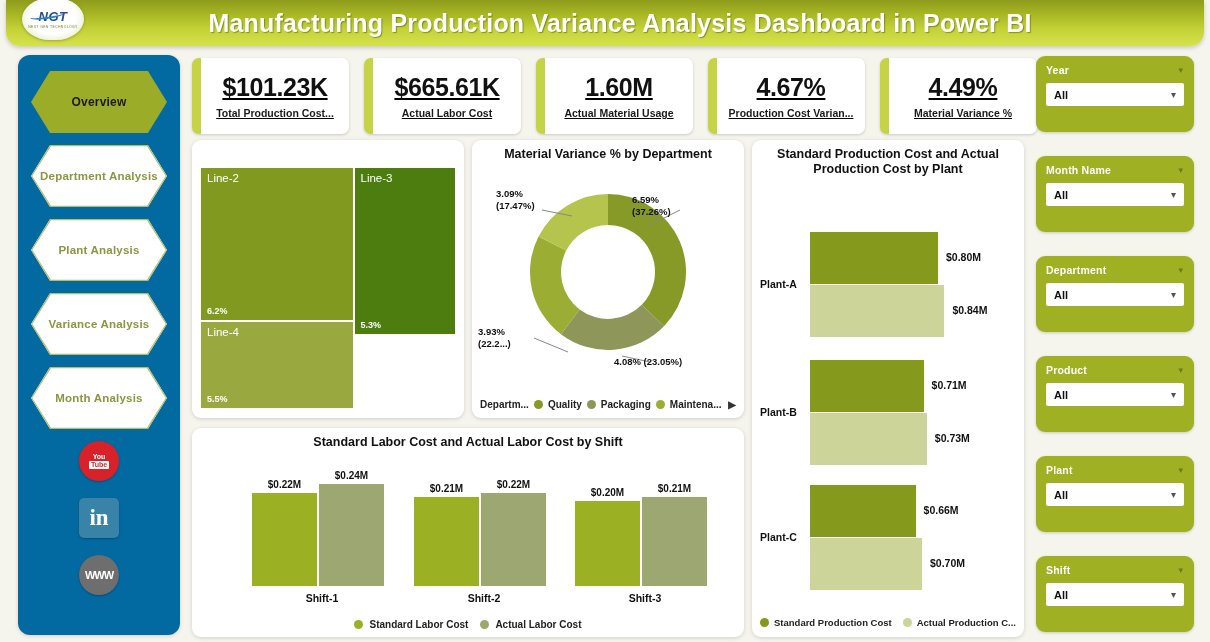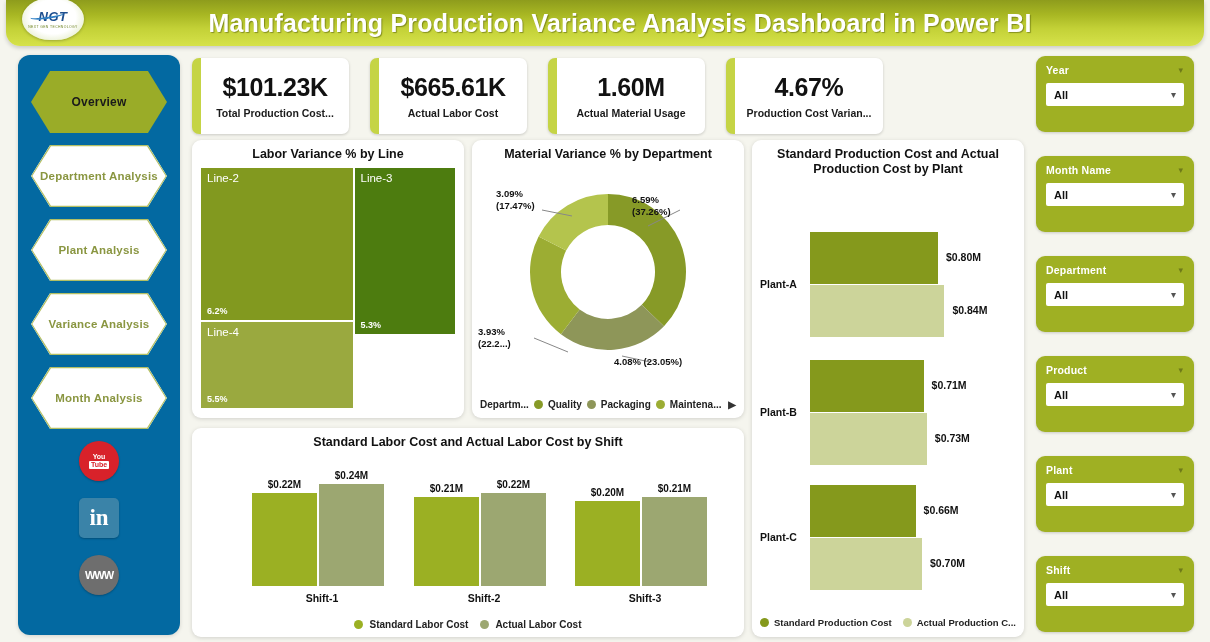--- a/index.html
+++ b/index.html
@@ -112,7 +112,7 @@
   }
 
   
-  .kpi-row { position: absolute; left: 192px; top: 58px; display: flex; gap: 21px; }
+  .kpi-row { position: absolute; left: 192px; top: 58px; display: flex; gap: 15px; text-decoration: underline; }
   .kpi {
     width: 157px; height: 76px; background: #ffffff;
     border-radius: 7px; border-left: 9px solid #c5d445;

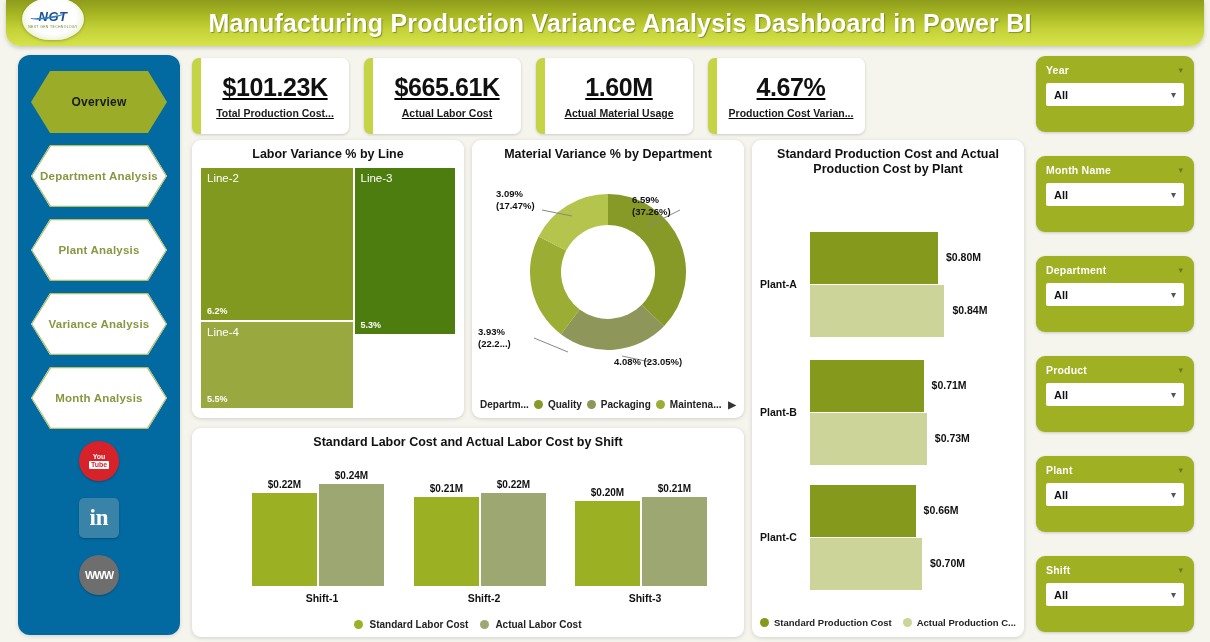--- a/index.html
+++ b/index.html
@@ -265,6 +265,10 @@
     <div class="kpi">
       <div class="kpi-value">4.67%</div>
       <div class="kpi-label">Production Cost Varian...</div>
+    </div>
+    <div class="kpi">
+      <div class="kpi-value">4.49%</div>
+      <div class="kpi-label">Material Variance %</div>
     </div>
   </div>
 

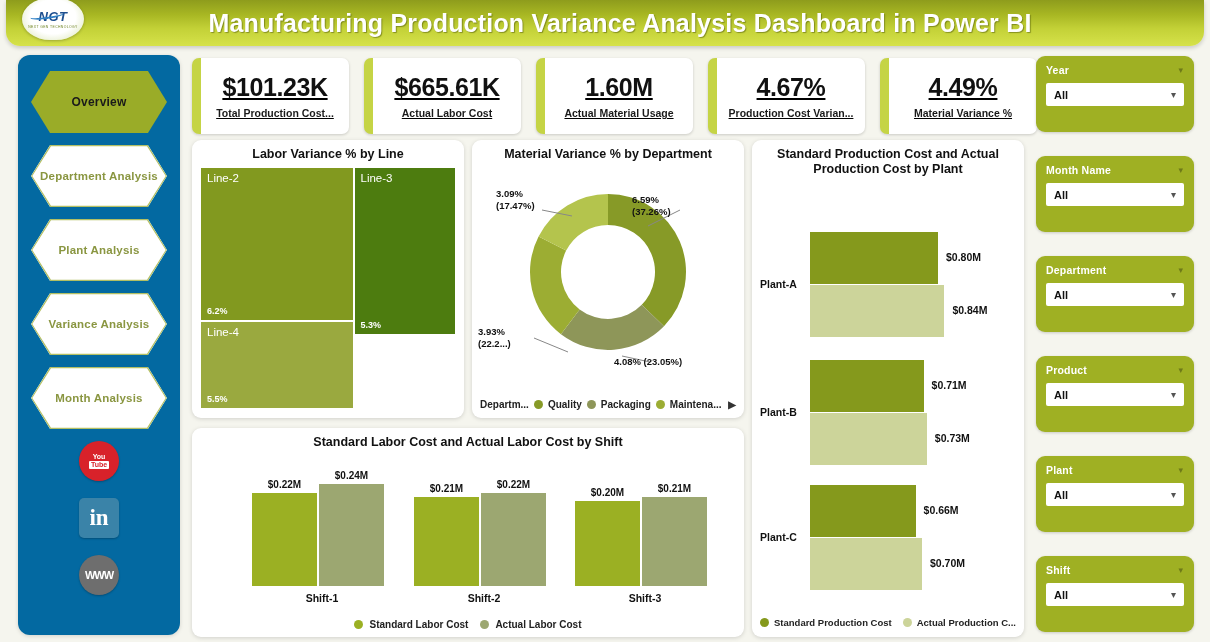--- a/index.html
+++ b/index.html
@@ -273,7 +273,6 @@
   </div>
 
   <div class="panel" id="treemap-panel">
-    <div class="panel-title">Labor Variance % by Line</div>
     <div class="tm-area" id="tm-area">
         <div class="tm-cell" style="left: 0px; top: 0px; width: 152px; height: 152px; background: rgb(130, 153, 31);">
           <span class="tm-cat">Line-2</span>

